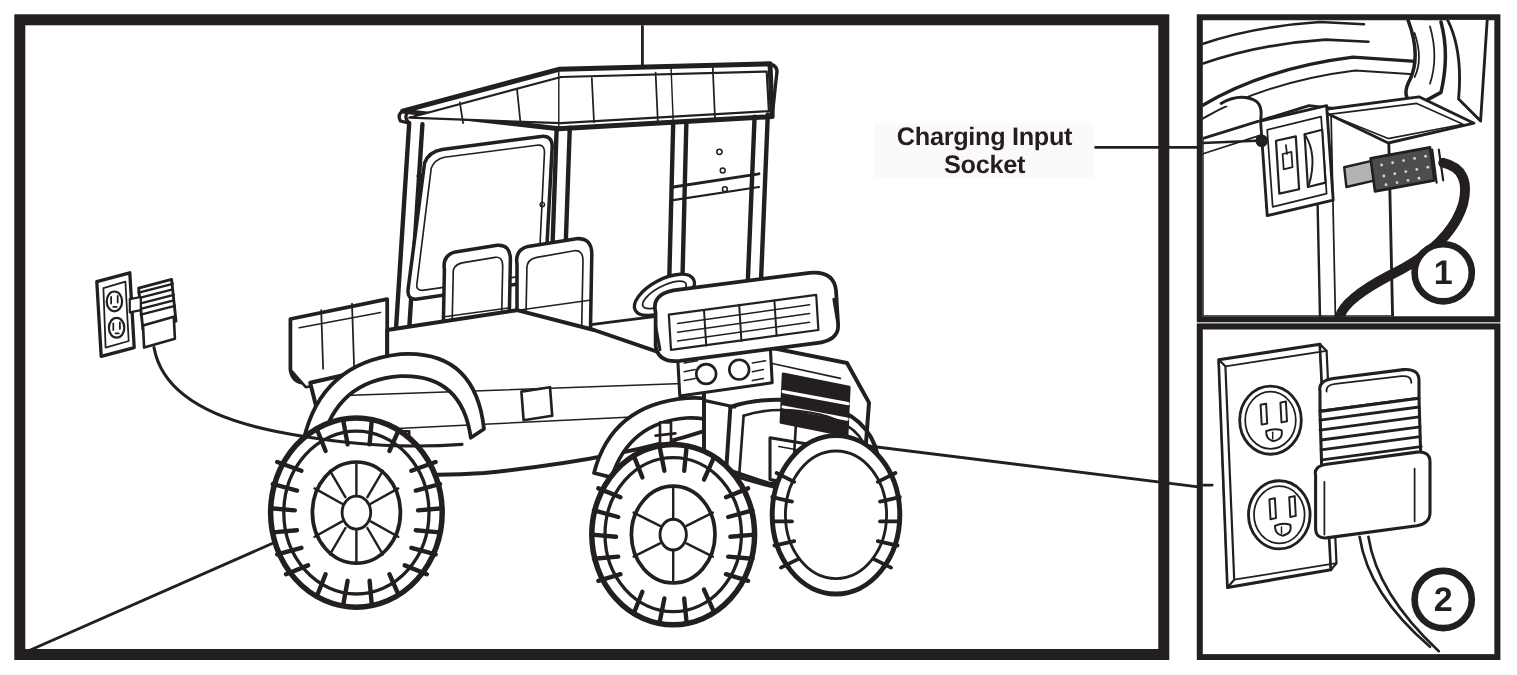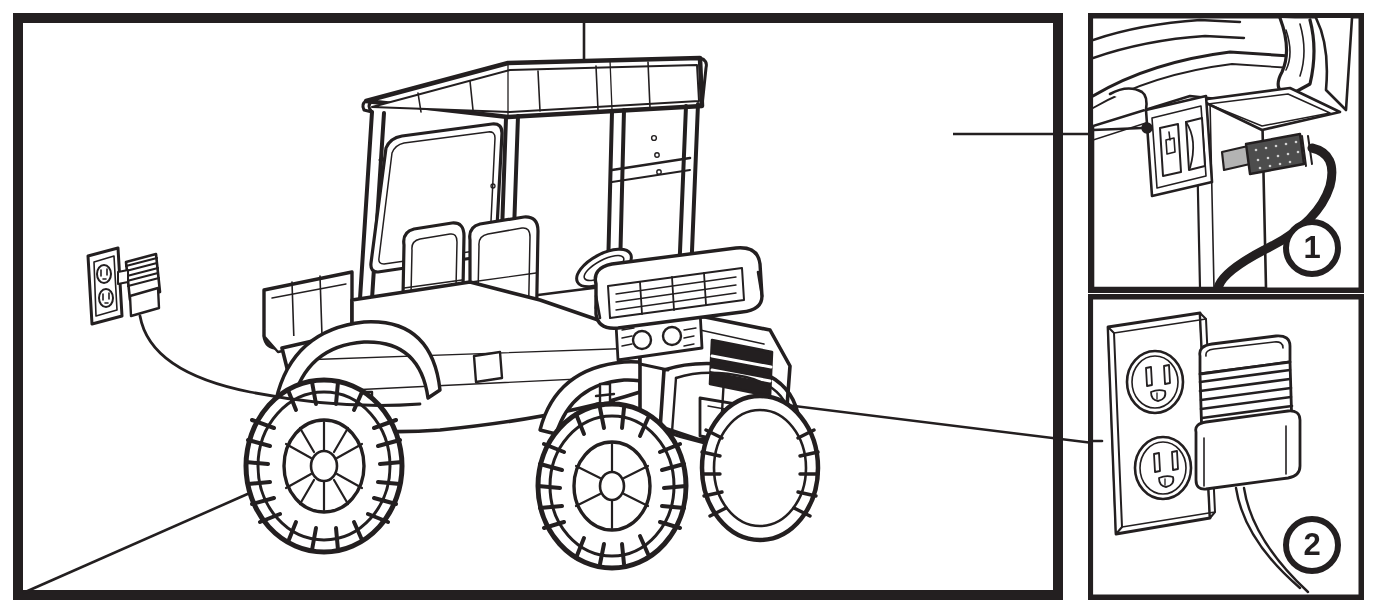--- a/index.html
+++ b/index.html
@@ -401,6 +401,8 @@
     </g>
   </svg>
 
+  <div class="callout-label">Charging Input
+Socket</div>
 
   <div class="badge-num" id="badge-1-num">1</div>
 

